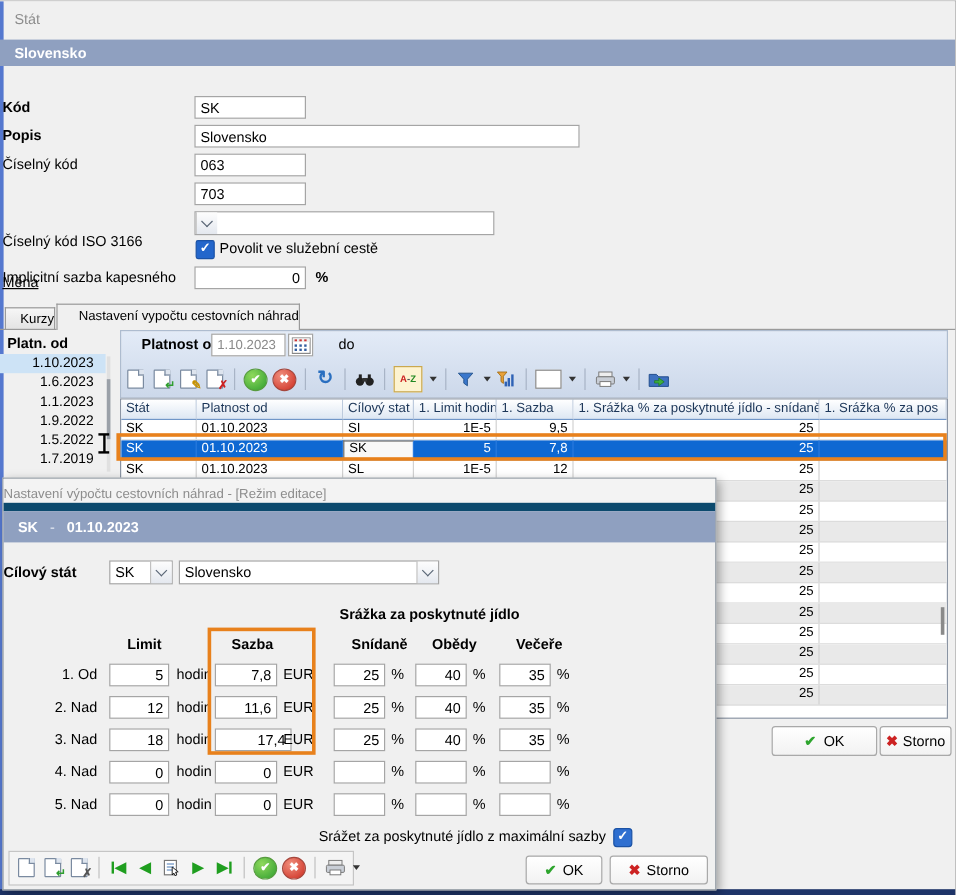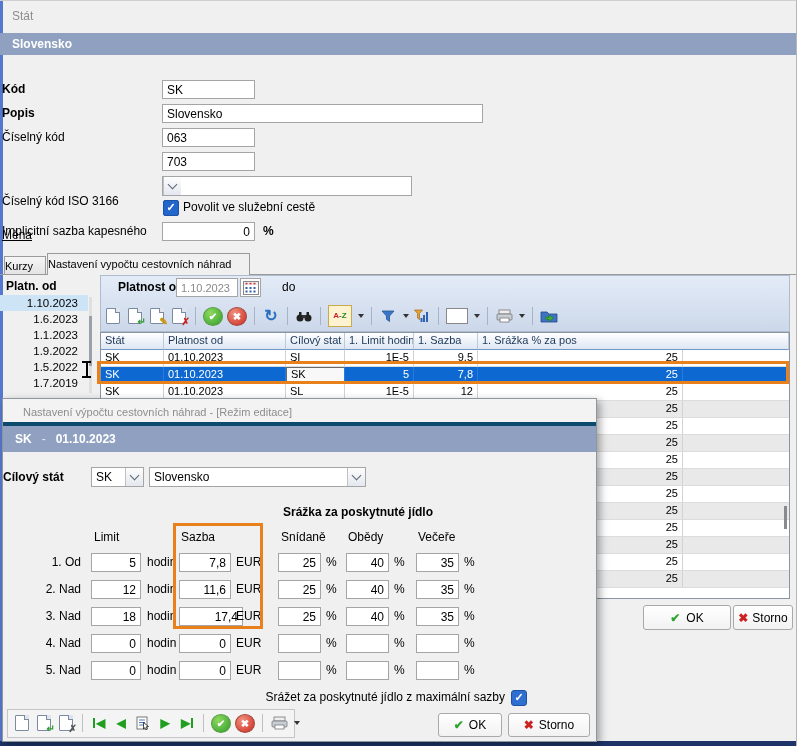--- a/index.html
+++ b/index.html
@@ -30,7 +30,7 @@
         line-height:22px;padding-left:12px;box-sizing:border-box;}
   
   .tab{position:absolute;border:1px solid #9a9a9a;border-bottom:none;background:linear-gradient(#f6f6f6,#e2e2e2);
-       font-size:11px;text-align:left;box-sizing:border-box;}
+       font-size:11px;text-align:right;box-sizing:border-box;}
   .tab.active{background:#f0f0f0;z-index:3;}
   
   .tbar{position:absolute;display:flex;align-items:center;gap:4px;}

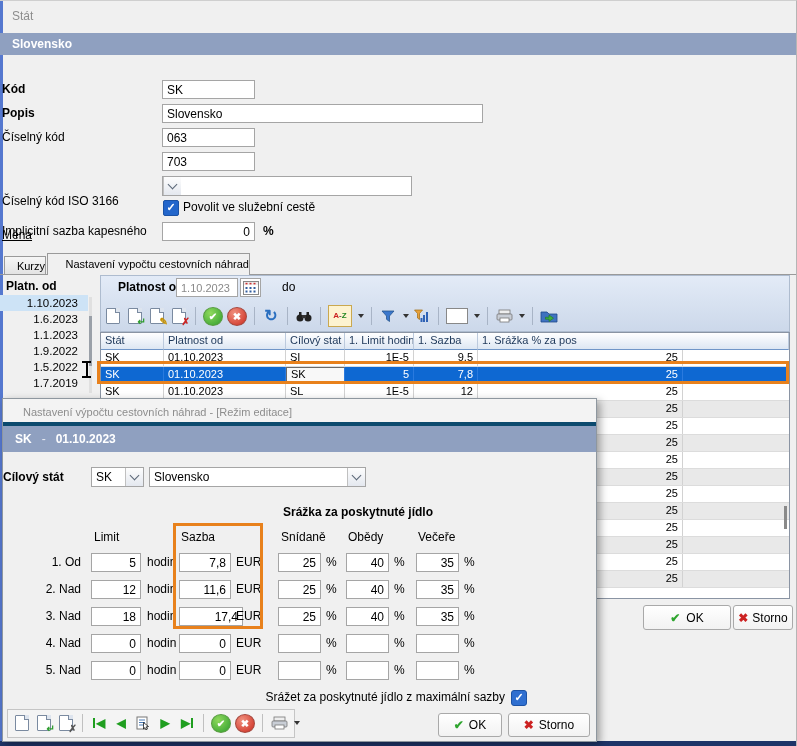--- a/index.html
+++ b/index.html
@@ -249,6 +249,7 @@
       <div class="gc w2">Cílový stat</div>
       <div class="gc w3">1. Limit hodin</div>
       <div class="gc w4">1. Sazba</div>
+      <div class="gc w5">1. Srážka % za poskytnuté jídlo - snídaně</div>
       <div class="gc w6">1. Srážka % za pos</div>
     </div>
     <div id="gbody">

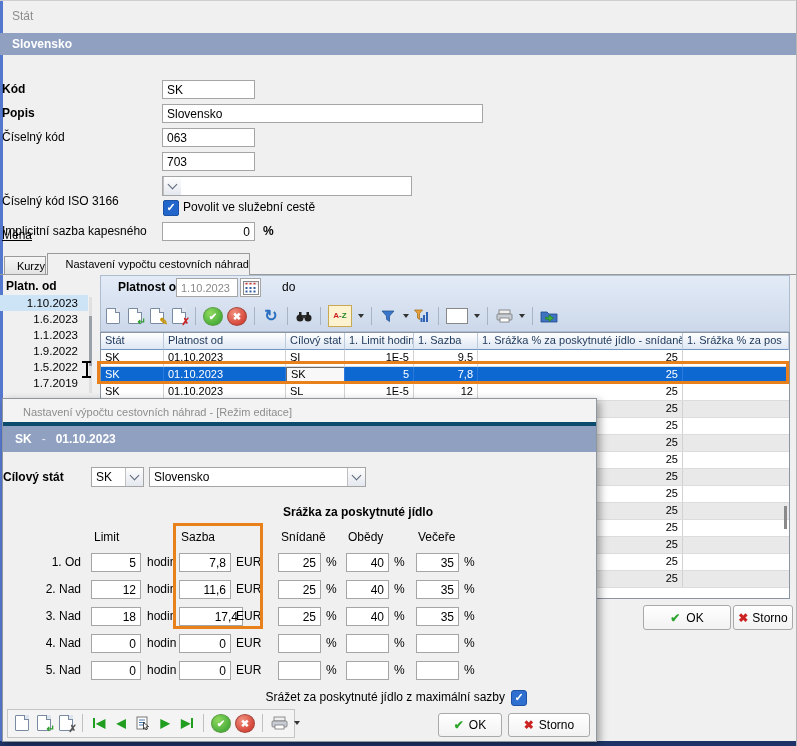--- a/index.html
+++ b/index.html
@@ -70,7 +70,7 @@
   #dialog{position:absolute;left:2px;top:397px;width:595px;height:344px;background:#f0f0f0;
       border:1px solid #8e979f;box-shadow:3px 3px 8px rgba(0,0,0,.35);box-sizing:border-box;z-index:20;}
   .dttl{position:absolute;left:0;top:0;width:100%;height:27px;background:#f3f3f3;color:#8d8d8d;
-      font-size:11px;line-height:27px;padding-left:20px;box-sizing:border-box;border-bottom:4px solid #0c4a6e;}
+      font-size:11px;line-height:27px;padding-left:0;box-sizing:border-box;border-bottom:7px solid #0c4a6e;}
   .drow{position:absolute;left:0;width:100%;height:19px;}
   .dlbl{position:absolute;left:8px;width:70px;text-align:right;line-height:19px;}
   .unit{position:absolute;line-height:19px;}

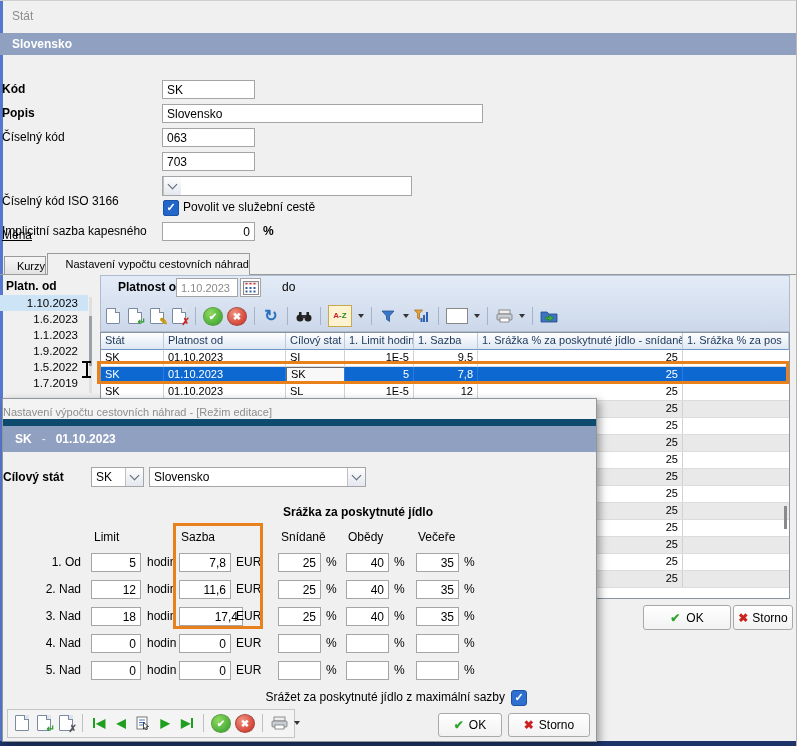--- a/index.html
+++ b/index.html
@@ -74,7 +74,7 @@
   .drow{position:absolute;left:0;width:100%;height:19px;}
   .dlbl{position:absolute;left:8px;width:70px;text-align:right;line-height:19px;}
   .unit{position:absolute;line-height:19px;}
-  .colhdr{position:absolute;font-weight:normal;line-height:14px;}
+  .colhdr{position:absolute;font-weight:bold;line-height:14px;margin-left:12px;}
   .orange{position:absolute;border:3px solid #e8811c;pointer-events:none;}
   .ibeam{position:absolute;width:9px;height:17px;}
   .ibeam::before,.ibeam::after{content:"";position:absolute;left:0;right:0;height:2px;background:#000;}

